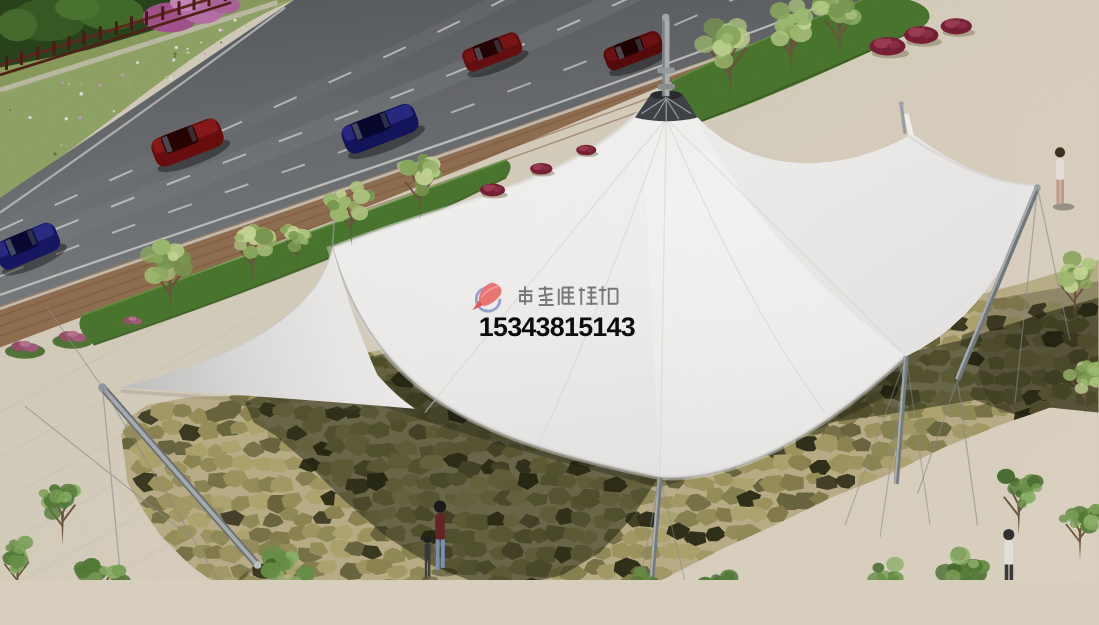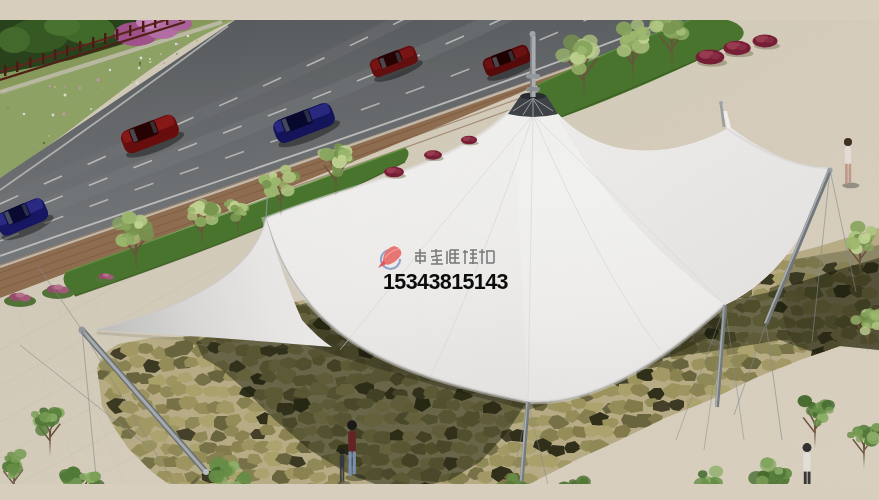--- a/index.html
+++ b/index.html
@@ -2,7 +2,7 @@
 <html><head><meta charset="utf-8">
 <style>
 html,body{margin:0;padding:0;background:#d7cebd;font-family:"Liberation Sans",sans-serif;}
-#scene{position:relative;width:879px;height:464px;overflow:hidden;margin-top:20px;}
+#scene{position:relative;width:879px;height:464px;overflow:hidden;}
 </style></head>
 <body>
 <div id="scene">

